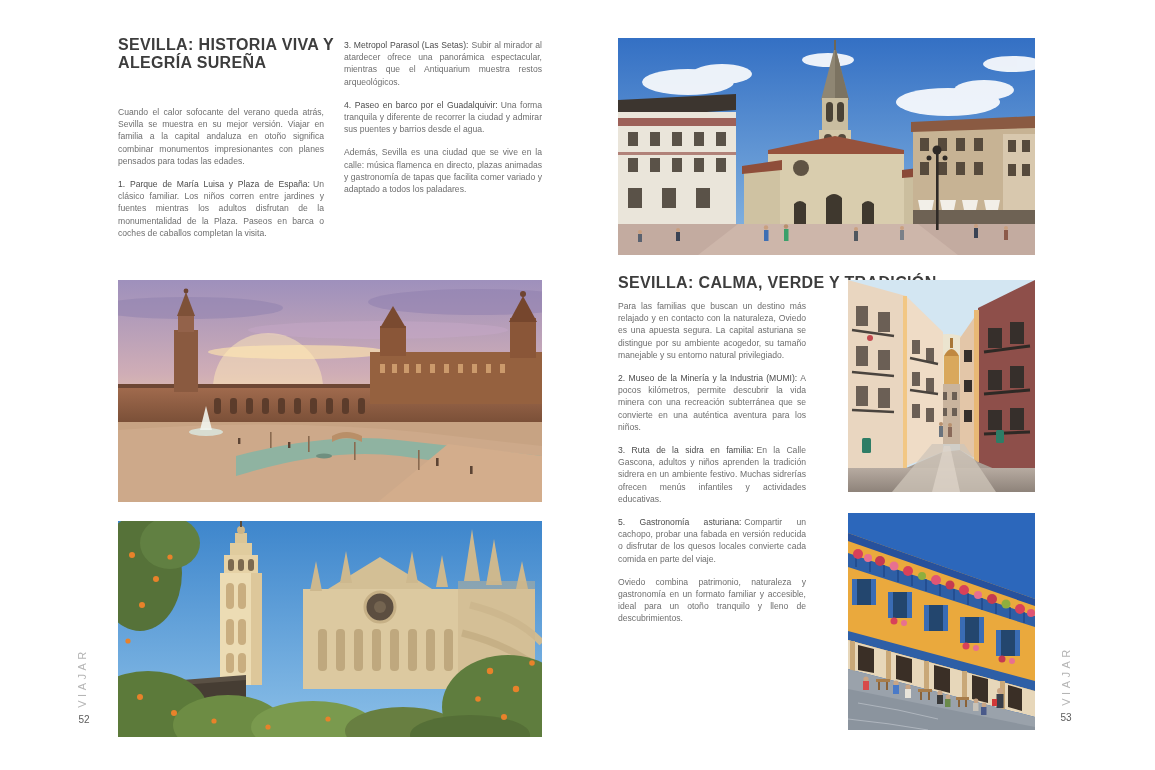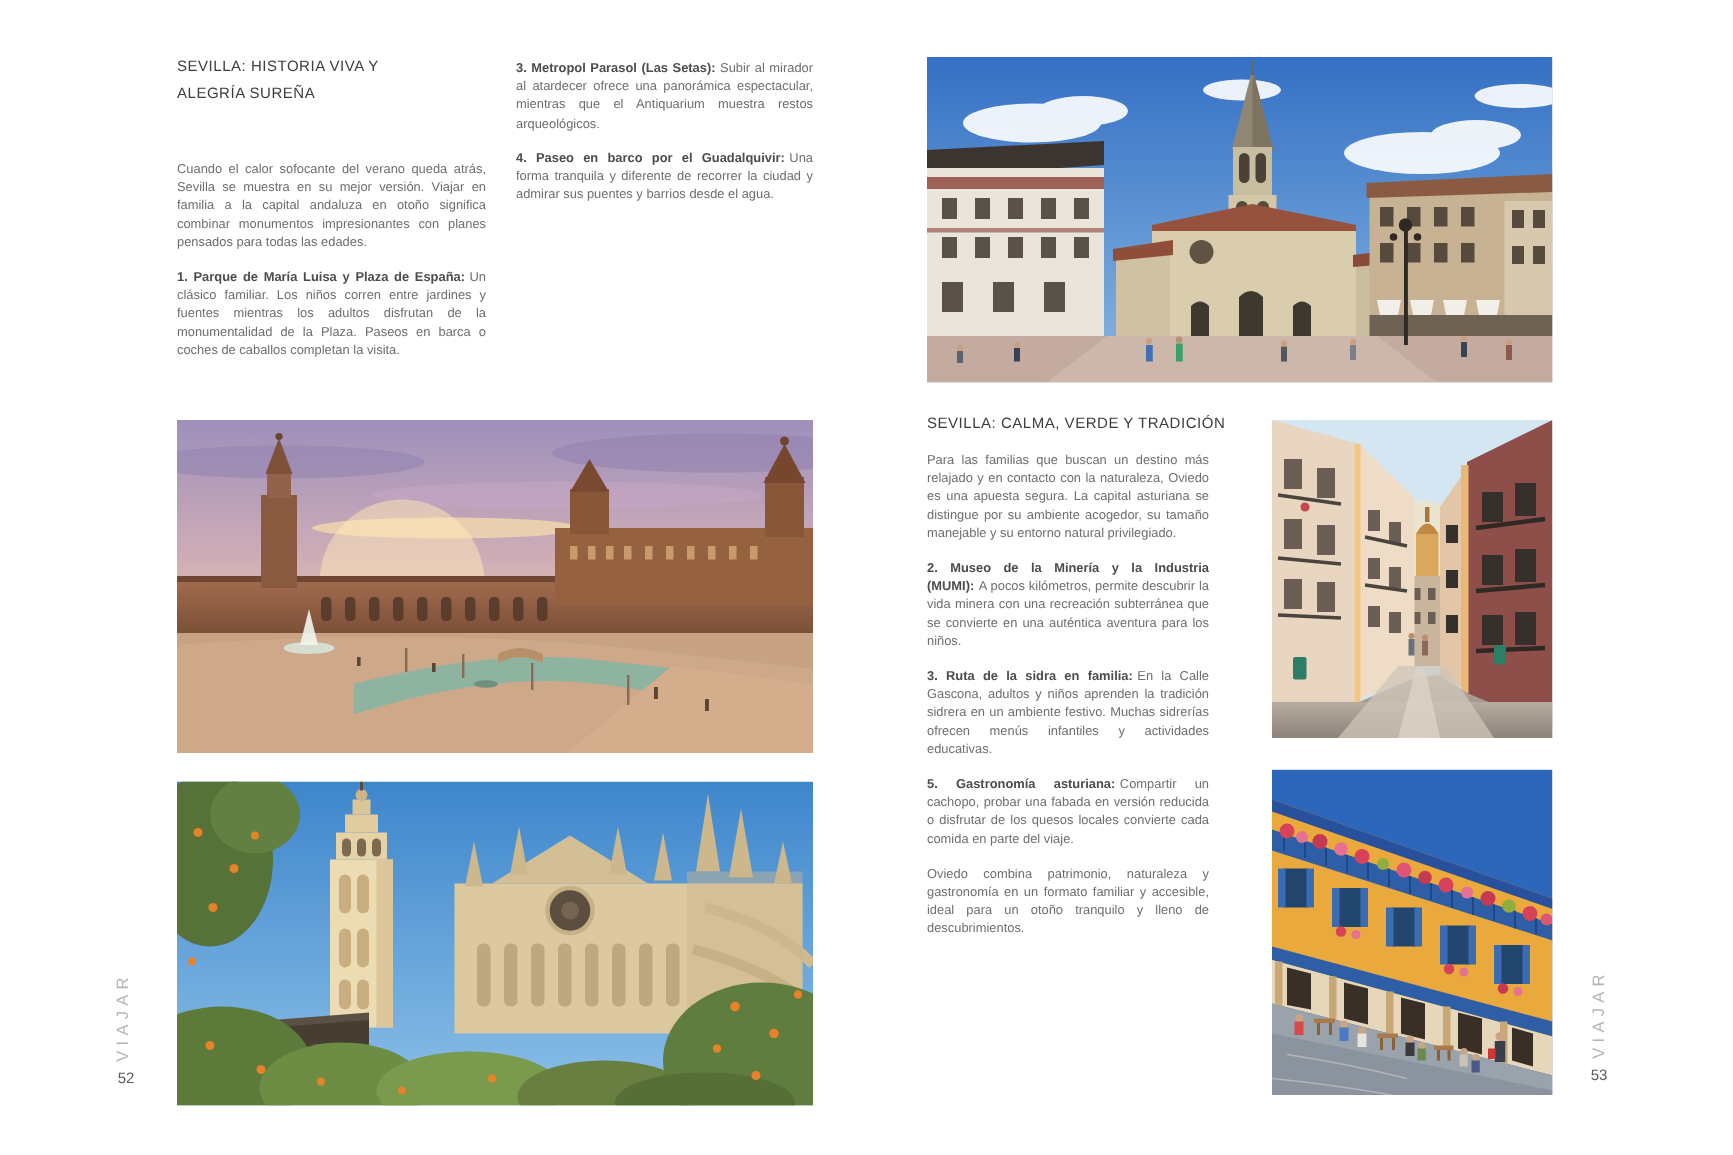--- a/index.html
+++ b/index.html
@@ -9,7 +9,7 @@
   }
   .abs{position:absolute;}
   .mag-title{
-    font-size:10px;font-weight:normal;color:#3d3d3d;letter-spacing:.35px;
+    font-size:16px;font-weight:bold;color:#3d3d3d;letter-spacing:.35px;
     line-height:18px;margin:0;
   }
   .body-col{

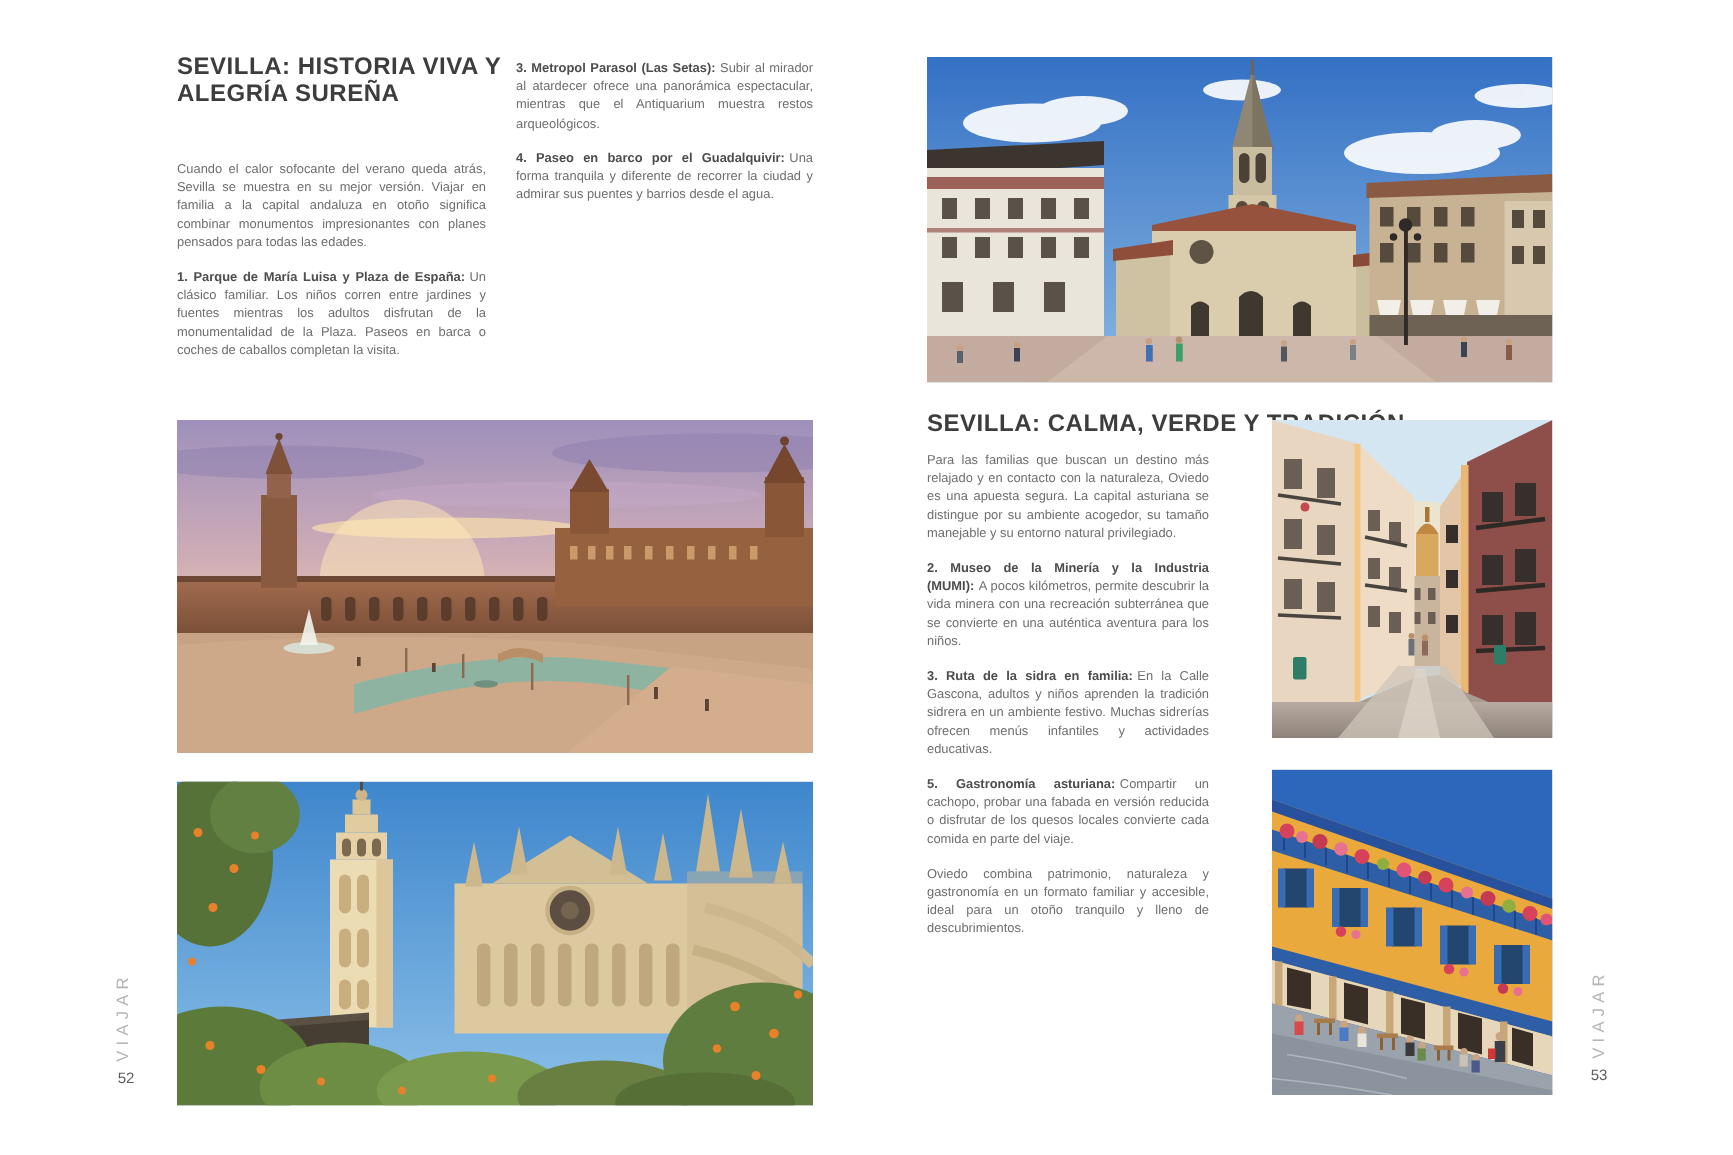--- a/index.html
+++ b/index.html
@@ -17,7 +17,7 @@
   }
   .para{margin:0 0 11px 0;}
   .para:last-child{margin-bottom:0;}
-  .lead{font-weight:bold;color:#4c4c4c;margin-right:3px;}
+  .lead{font-weight:normal;color:#4c4c4c;margin-right:3px;}
   .photo{overflow:hidden;background:#ddd;}
   .photo svg{display:block;width:100%;height:100%;}
   .edge-label{

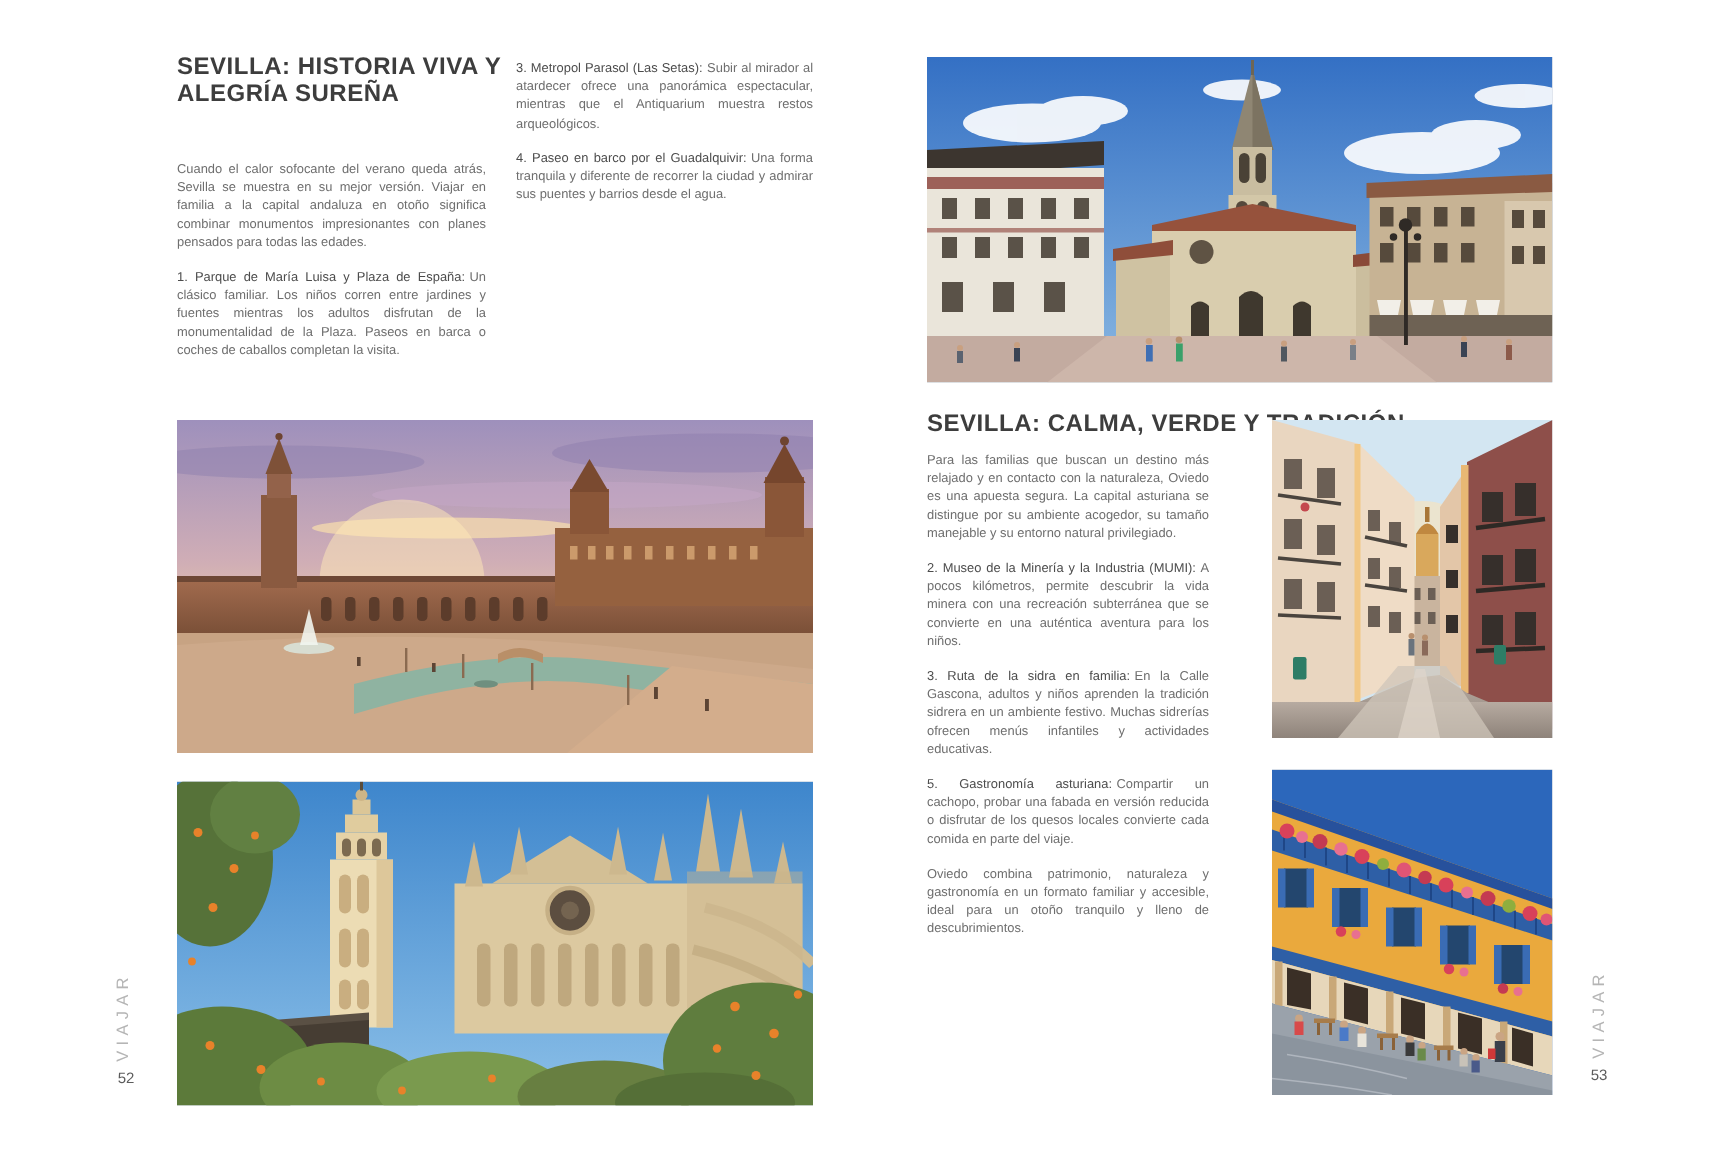--- a/index.html
+++ b/index.html
@@ -44,6 +44,7 @@
   <div class="body-col abs" style="left:344px;top:39px;width:198px;">
     <p class="para"><strong class="lead">3. Metropol Parasol (Las Setas):</strong><span>Subir al mirador al atardecer ofrece una panorámica espectacular, mientras que el Antiquarium muestra restos arqueológicos.</span></p>
     <p class="para"><strong class="lead">4. Paseo en barco por el Guadalquivir:</strong><span>Una forma tranquila y diferente de recorrer la ciudad y admirar sus puentes y barrios desde el agua.</span></p>
+    <p class="para">Además, Sevilla es una ciudad que se vive en la calle: música flamenca en directo, plazas animadas y gastronomía de tapas que facilita comer variado y adaptado a todos los paladares.</p>
   </div>
 
   <div class="photo abs" style="left:118px;top:280px;width:424px;height:222px;">

